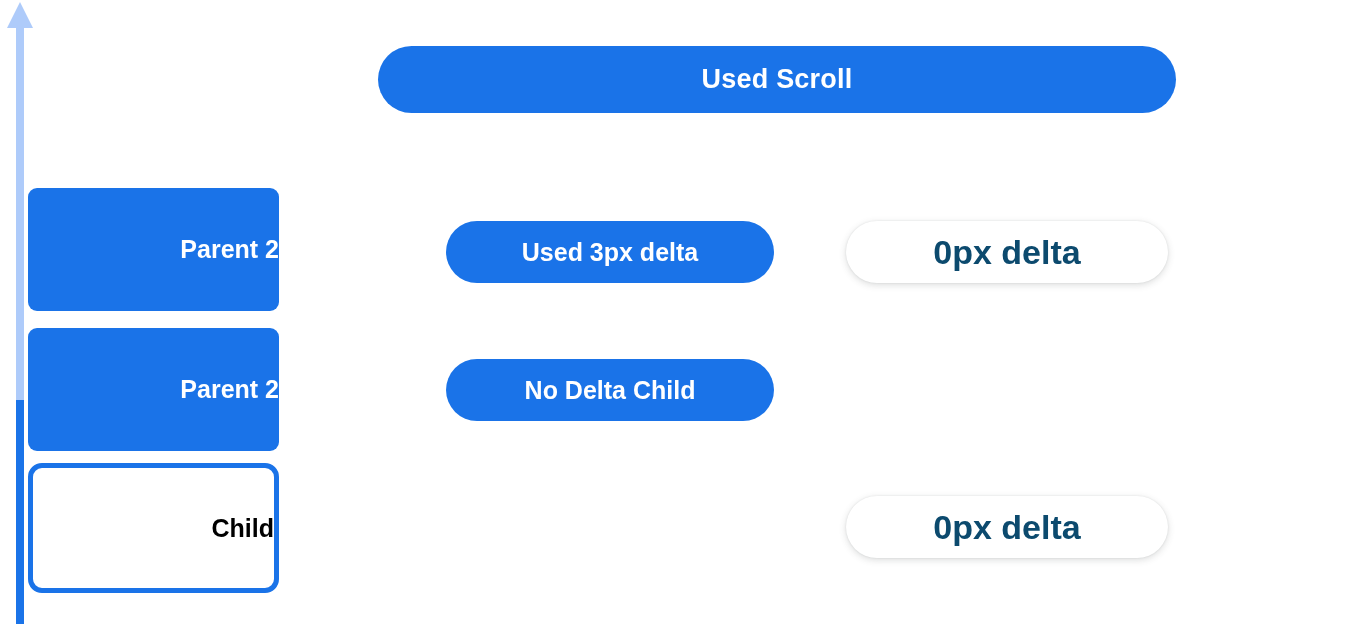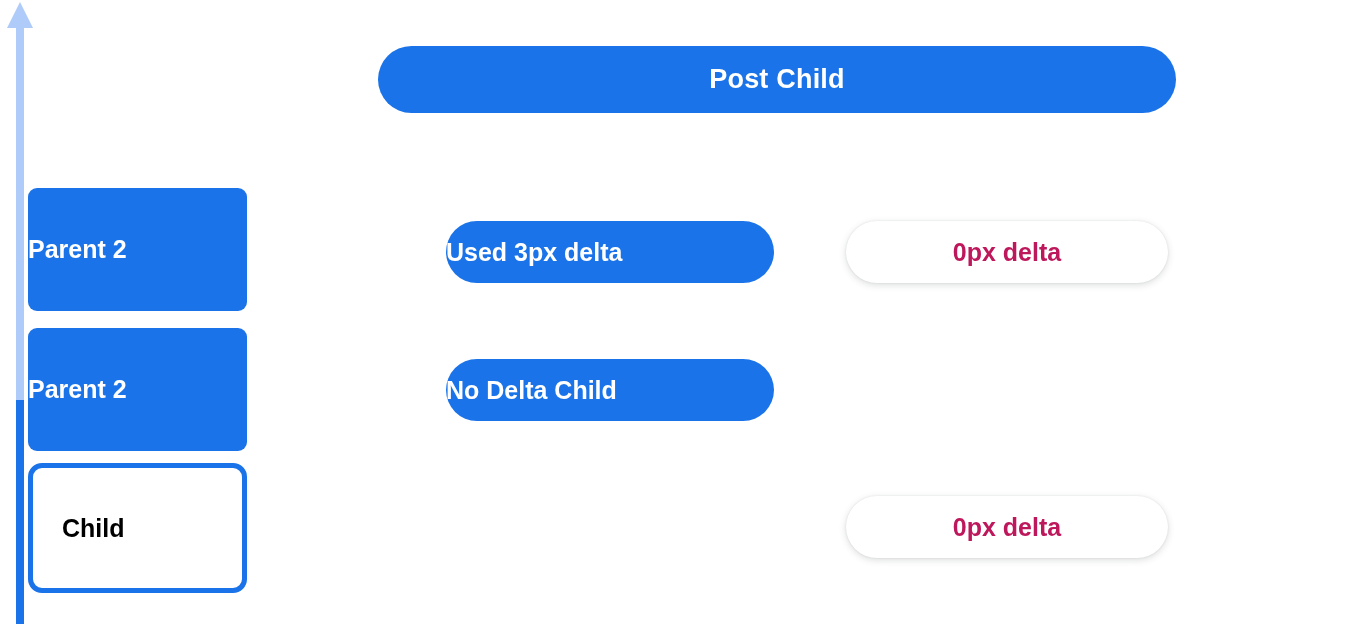--- a/index.html
+++ b/index.html
@@ -127,7 +127,7 @@
 <div id="canvas">
 
   <div class="header-pill">
-    <span class="label">Post Child</span>
+    <span class="label">Used Scroll</span>
   </div>
 
   <div class="stack-box filled" id="box-parent2">

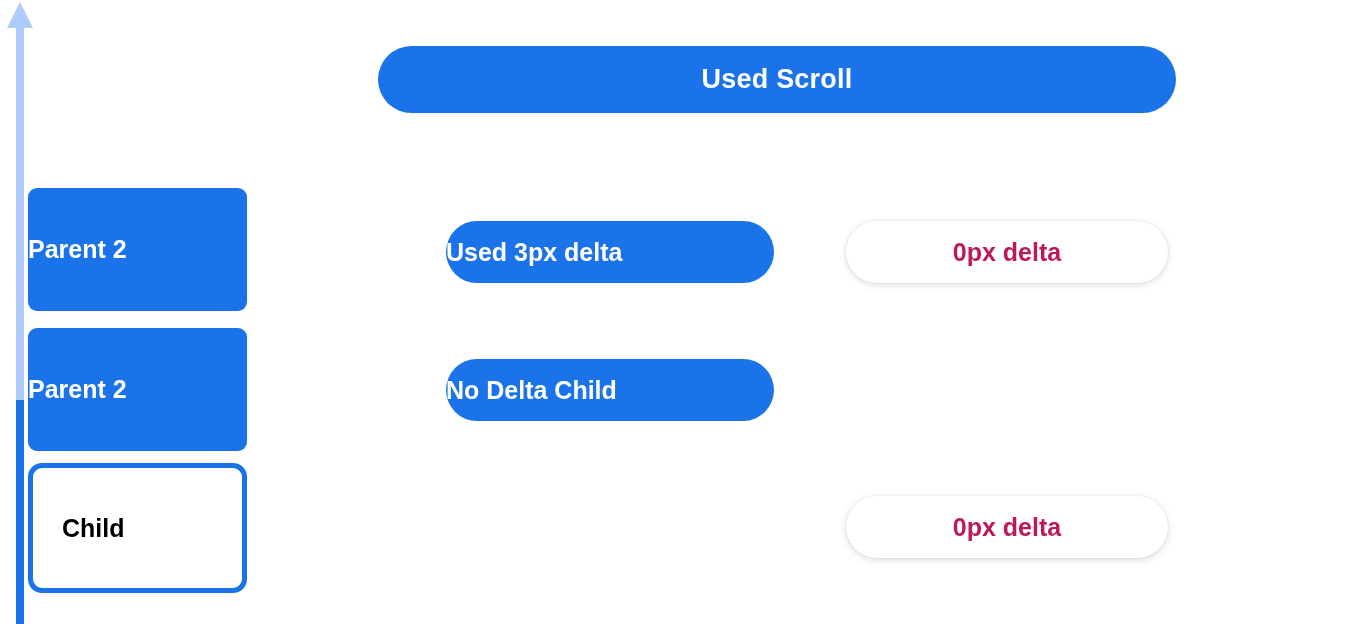--- a/index.html
+++ b/index.html
@@ -42,10 +42,10 @@
   .stack-box {
     position: absolute;
     left: 28px;
-    width: 219px;
+    width: 251px;
     display: flex;
     align-items: center;
-    justify-content: flex-start;
+    justify-content: flex-end;
     border-radius: 9px;
     box-sizing: border-box;
   }

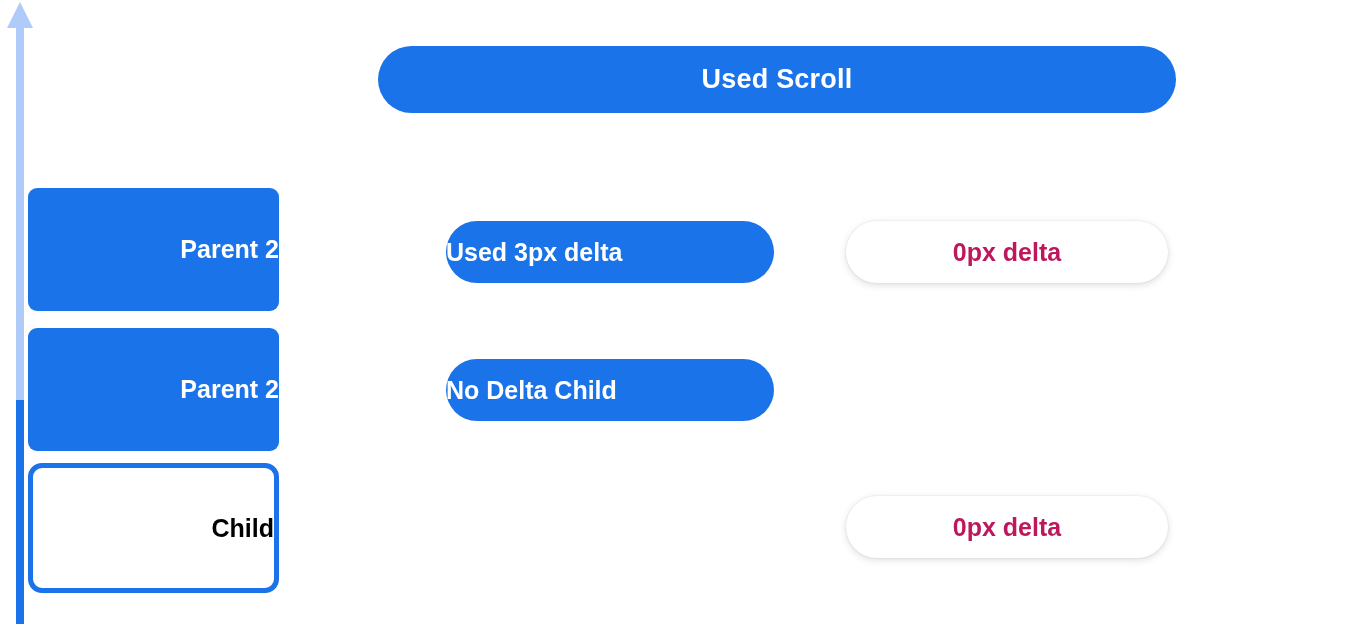--- a/index.html
+++ b/index.html
@@ -90,7 +90,7 @@
     border-radius: 31px;
     display: flex;
     align-items: center;
-    justify-content: flex-start;
+    justify-content: center;
   }
   .mid-pill .label {
     color: #ffffff;

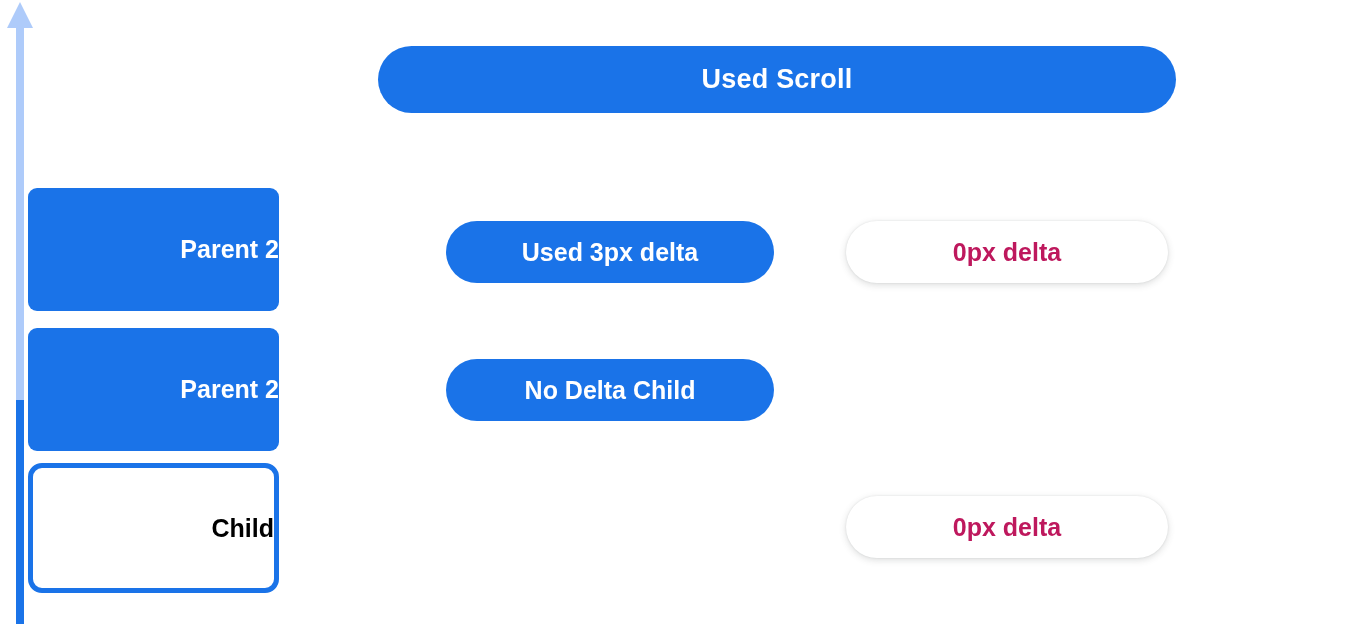--- a/index.html
+++ b/index.html
@@ -114,8 +114,8 @@
     justify-content: center;
   }
   .right-pill .label {
-    color: #be185d;
-    font-size: 25px;
+    color: #0c4a6e;
+    font-size: 34px;
     font-weight: bold;
   }
   #right-pill-0 { top: 221px; }

